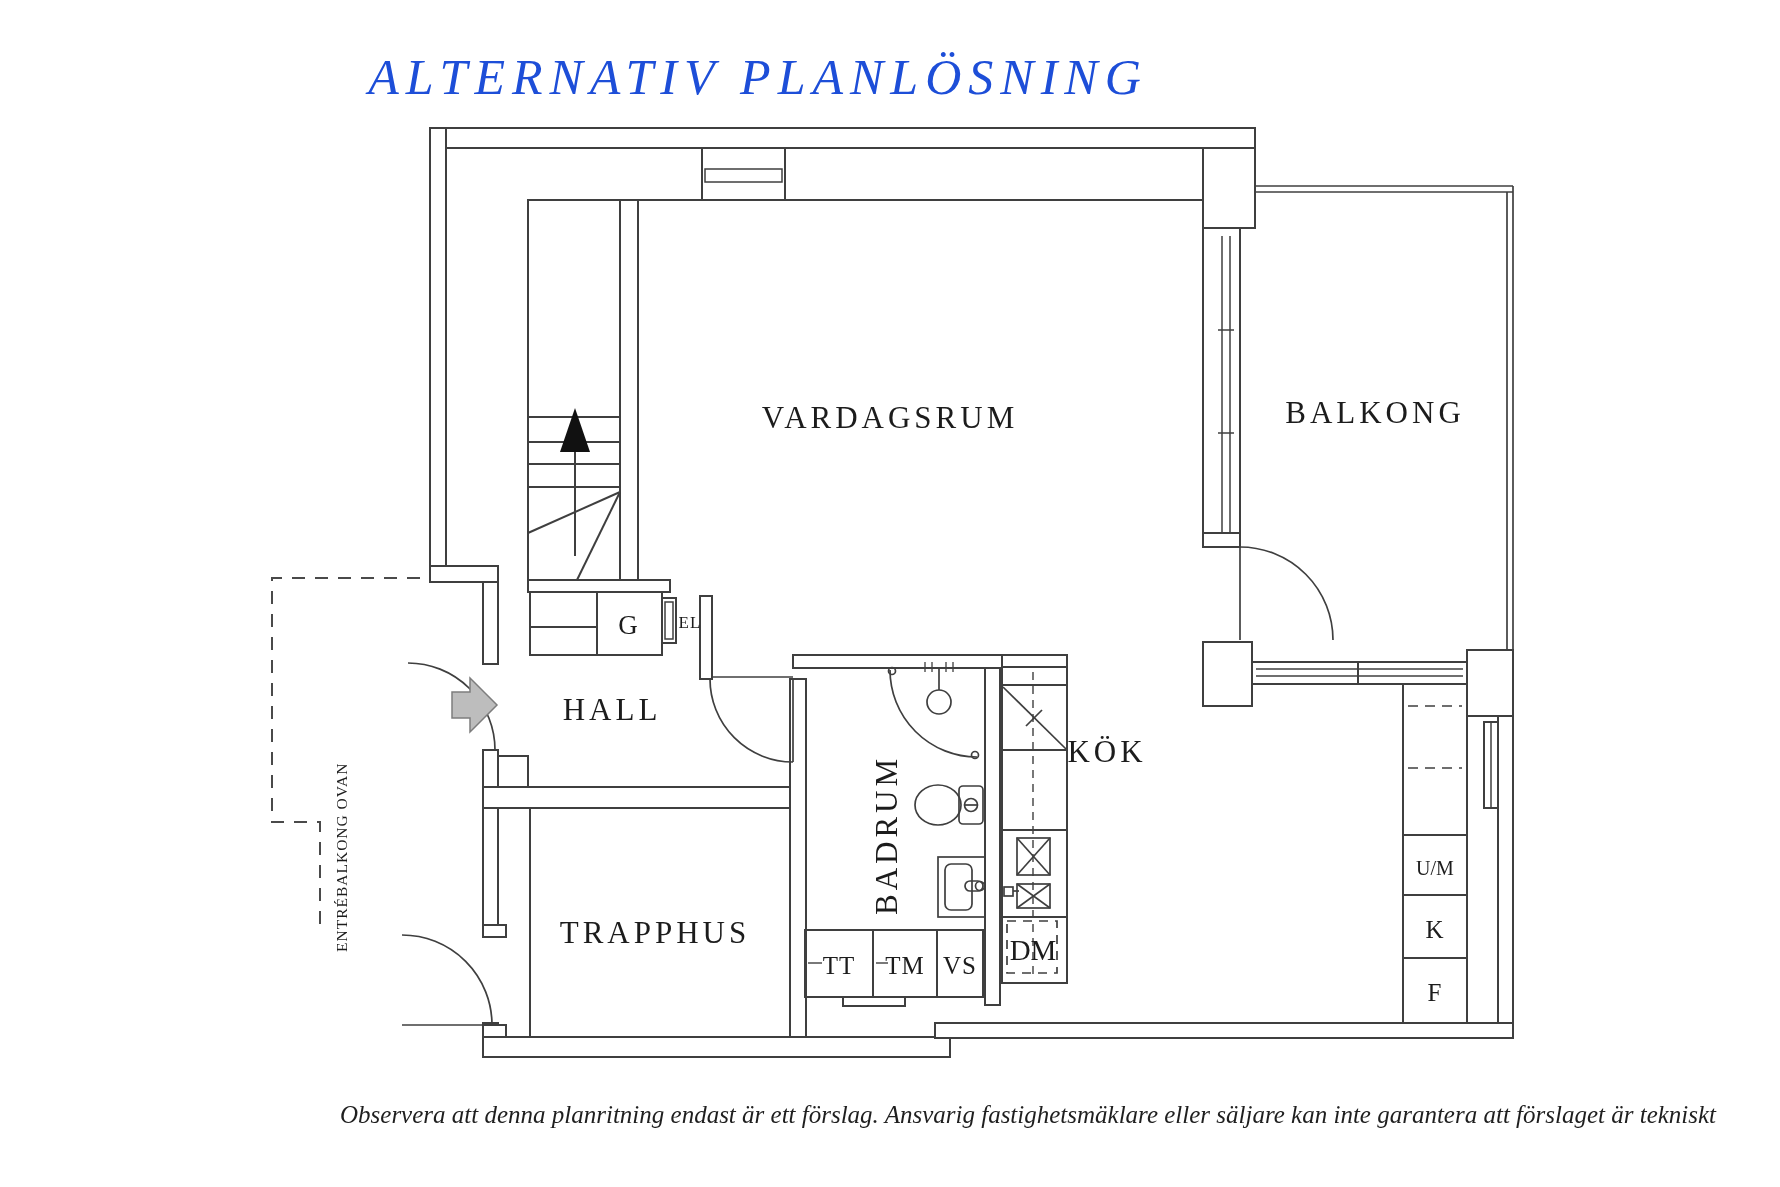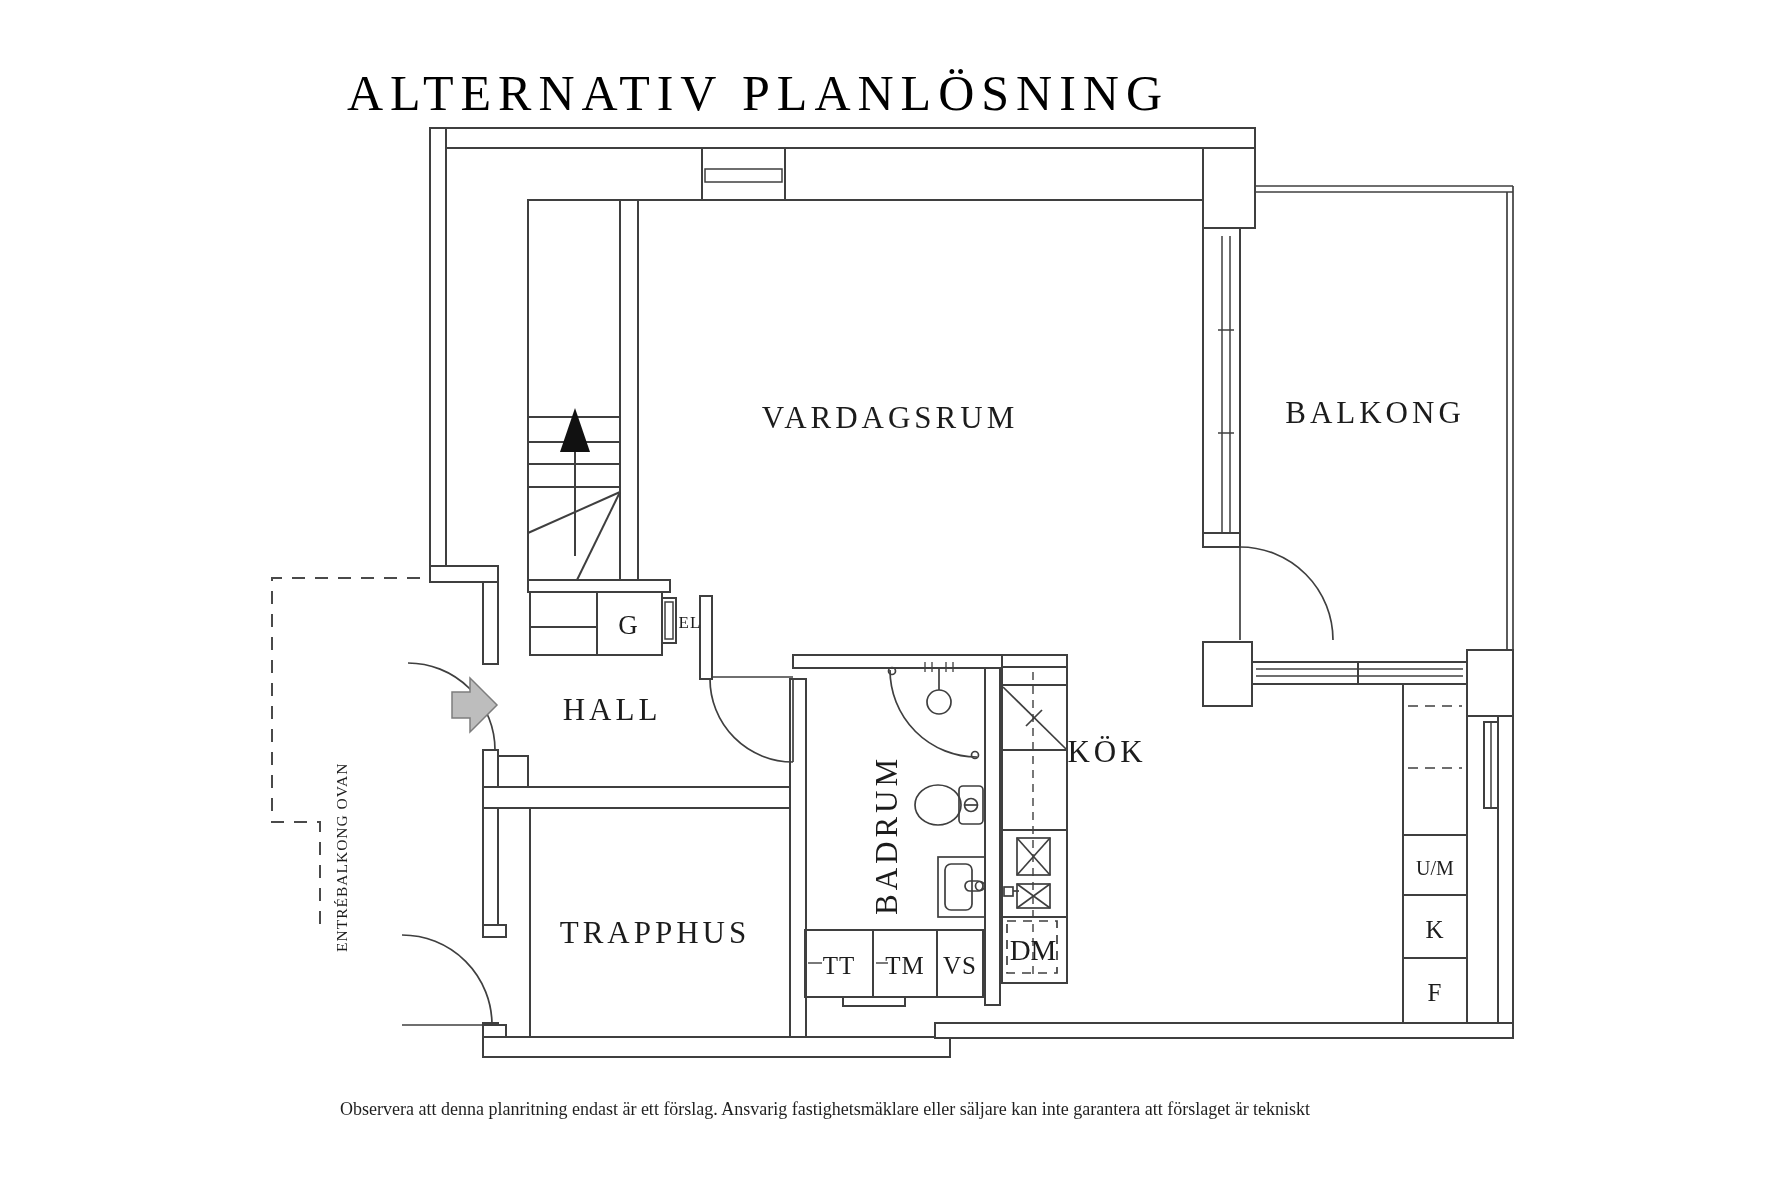--- a/index.html
+++ b/index.html
@@ -5,8 +5,8 @@
   html,body{margin:0;padding:0;background:#ffffff;}
   #stage{position:relative;width:1780px;height:1187px;background:#ffffff;overflow:hidden;
          font-family:"Liberation Serif", serif;color:#1c1c1c;}
-  #plan-title{position:absolute;left:758px;top:64px;transform:translateX(-50%);
-              font-size:50px;letter-spacing:7px;white-space:nowrap;color:#000000;}
+  #plan-title{position:absolute;left:758px;top:48px;transform:translateX(-50%);
+              font-size:50px;letter-spacing:7px;white-space:nowrap;color:#1d4ed8;font-style:italic;}
   #plan-svg{position:absolute;left:0;top:0;}
   #disclaimer{position:absolute;left:890px;top:1098px;transform:translateX(-50%);
               width:1100px;text-align:left;font-size:18px;

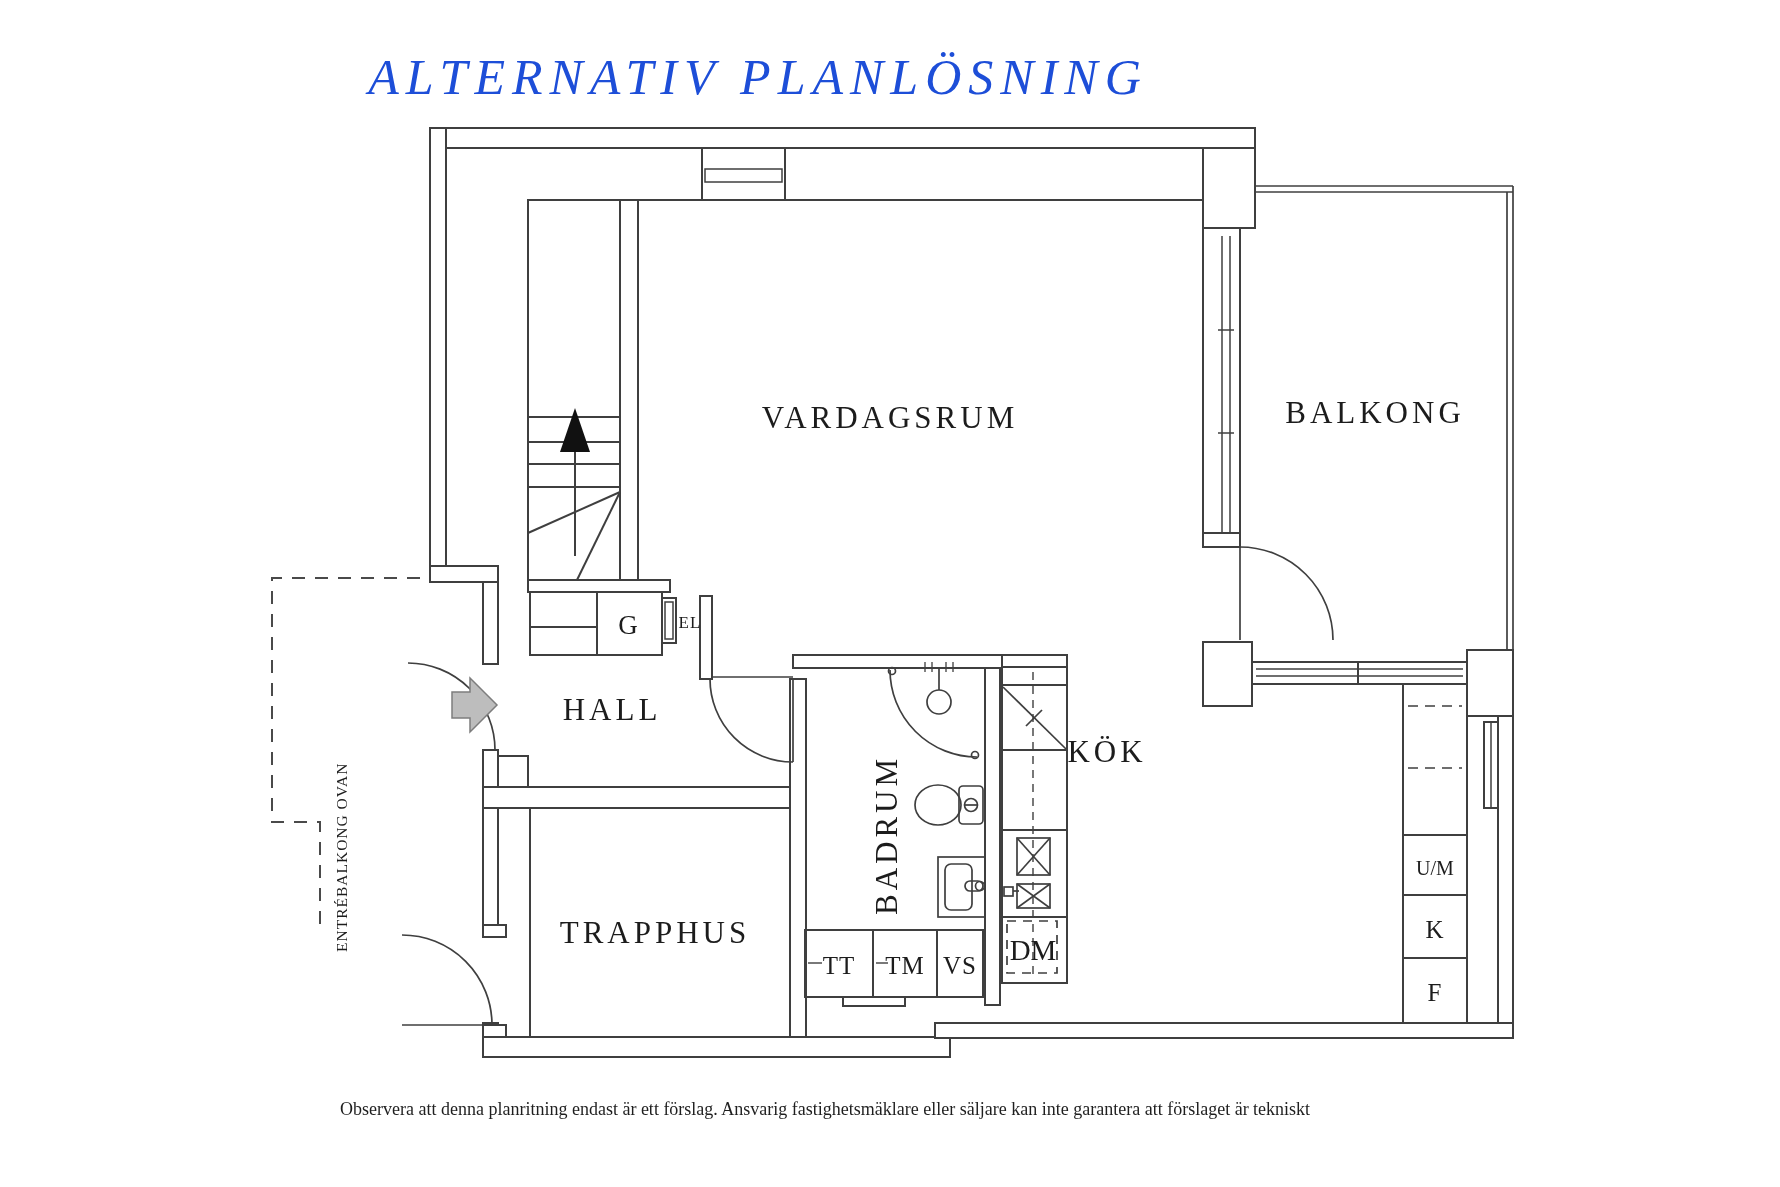--- a/index.html
+++ b/index.html
@@ -9,7 +9,7 @@
               font-size:50px;letter-spacing:7px;white-space:nowrap;color:#1d4ed8;font-style:italic;}
   #plan-svg{position:absolute;left:0;top:0;}
   #disclaimer{position:absolute;left:890px;top:1098px;transform:translateX(-50%);
-              width:1100px;text-align:left;font-size:18px;
+              width:1100px;text-align:left;font-style:italic;font-size:25px;
               line-height:1.33;color:#1f1f1f;white-space:nowrap;}
   svg text{font-family:"Liberation Serif", serif;fill:#1c1c1c;}
   .room-label{font-size:31px;letter-spacing:4px;}

